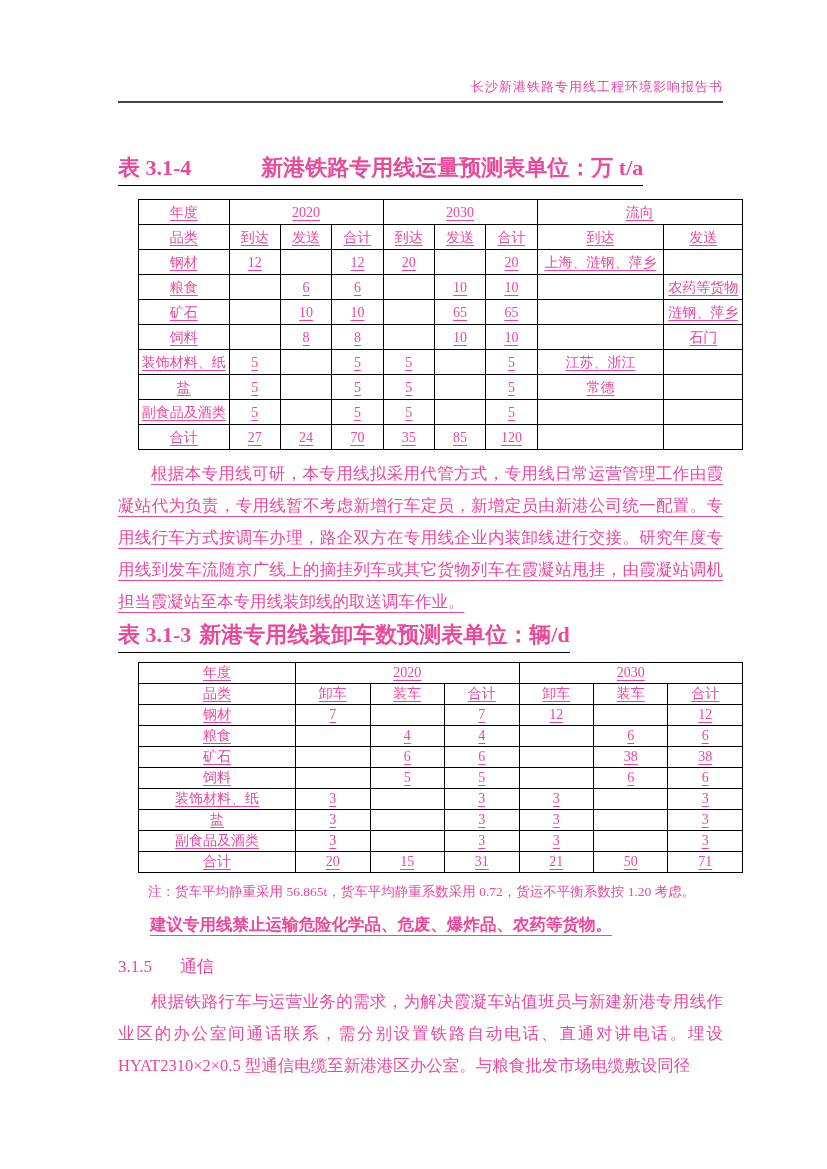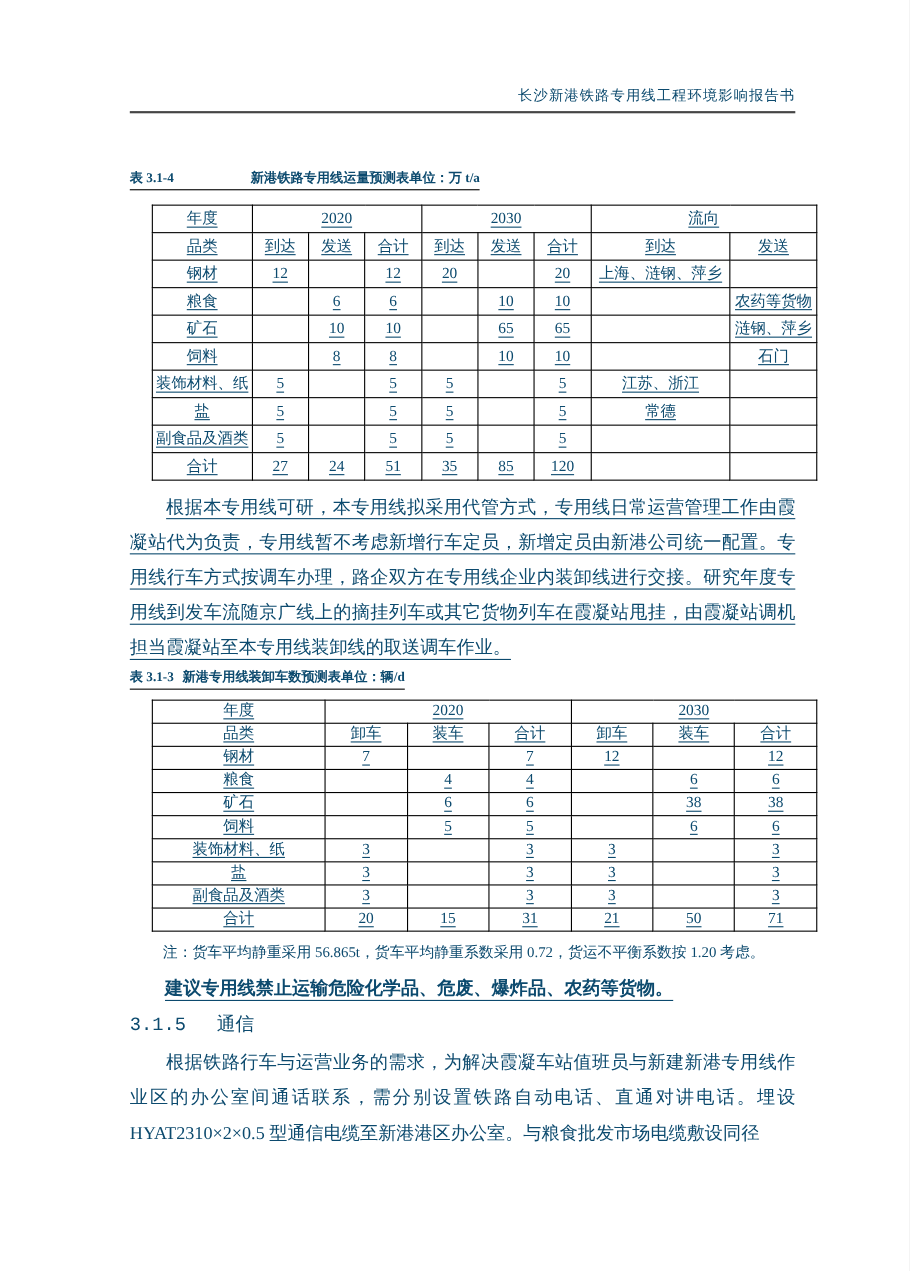--- a/index.html
+++ b/index.html
@@ -5,7 +5,7 @@
   html,body{margin:0;padding:0;background:#e8e8e8;}
   .page{
     width:827px;height:1169px;box-sizing:border-box;
-    margin:0 auto;background:#ffffff;color:#0c4a6e;
+    margin:0 auto;background:#ffffff;color:#ec4899;
     padding:78px 104px 0 118px;position:relative;
     font-family:"Liberation Serif","DejaVu Serif",serif;
     overflow:hidden;

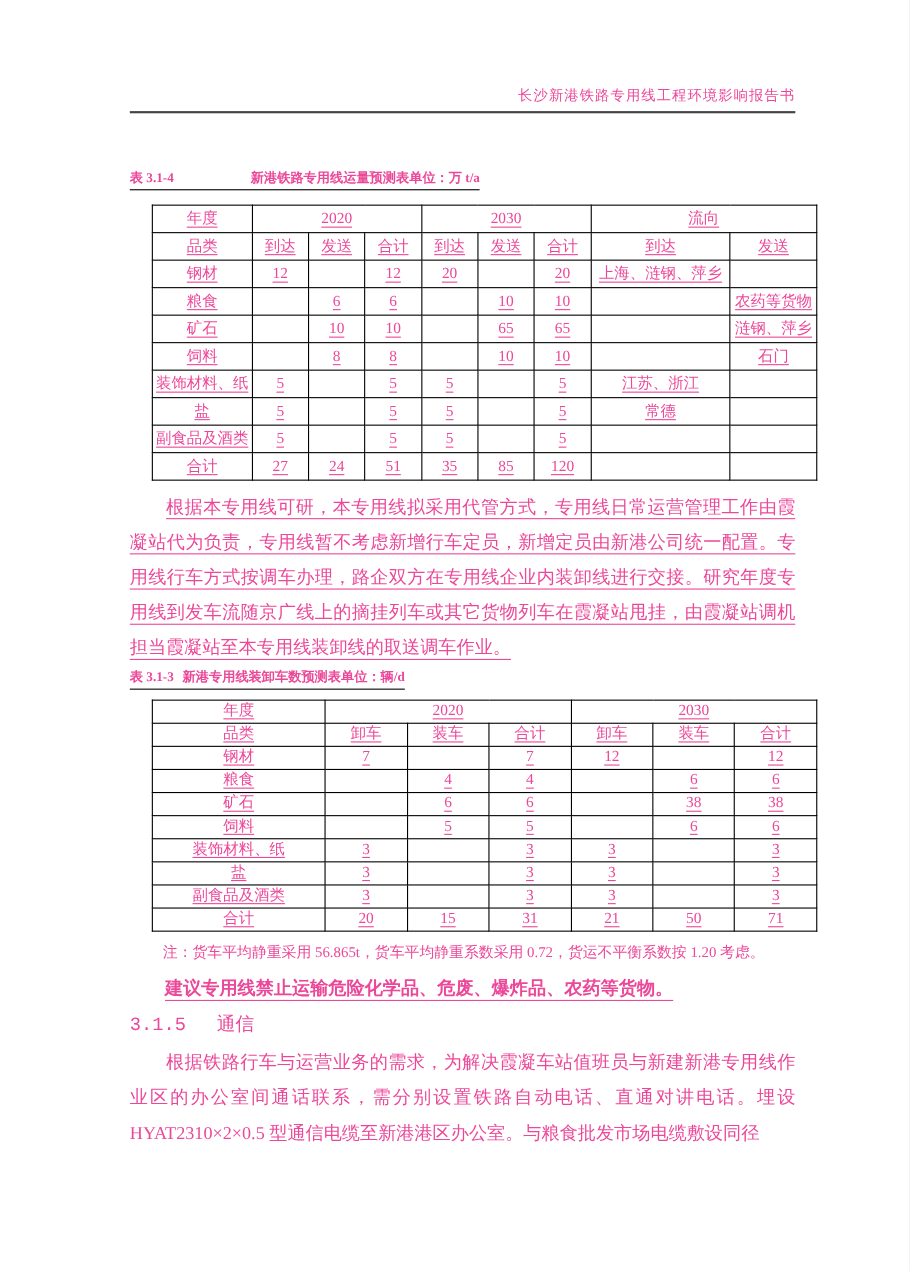--- a/index.html
+++ b/index.html
@@ -16,7 +16,7 @@
     padding-bottom:5px;border-bottom:2px solid #454545;
   }
   
-  .table-caption{margin-top:50px;font-size:12px;font-weight:bold;}
+  .table-caption{margin-top:50px;font-size:22px;font-weight:bold;}
   .table-caption .cap-wrap{display:inline-block;border-bottom:1px solid #000;padding-bottom:2px;}
   .table-caption .cap-label{margin-right:70px;}
   .table-caption.small-gap{margin-top:2px;}

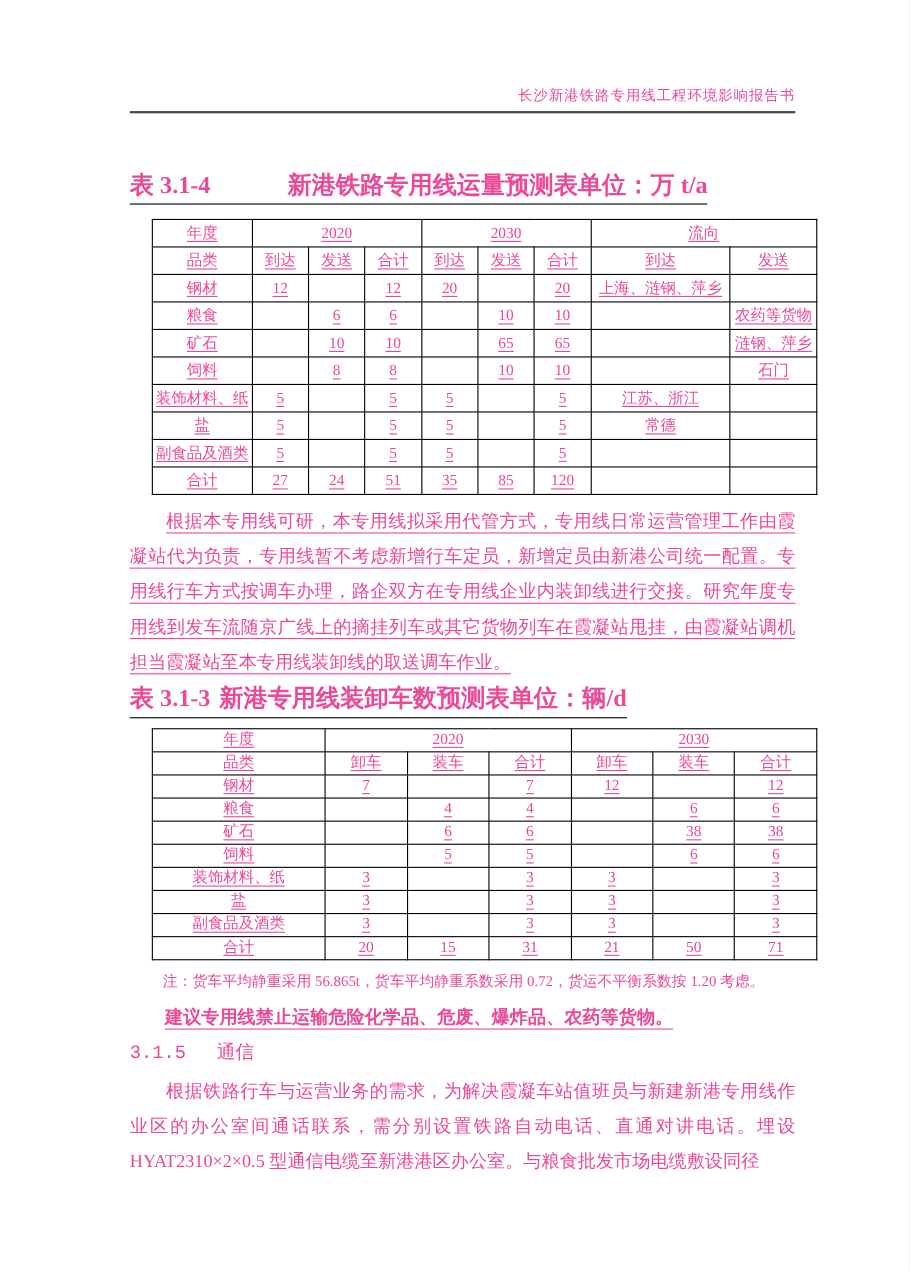--- a/index.html
+++ b/index.html
@@ -181,7 +181,7 @@
       <td>合计</td>
       <td>27</td>
       <td>24</td>
-      <td>51</td>
+      <td>70</td>
       <td>35</td>
       <td>85</td>
       <td>120</td>

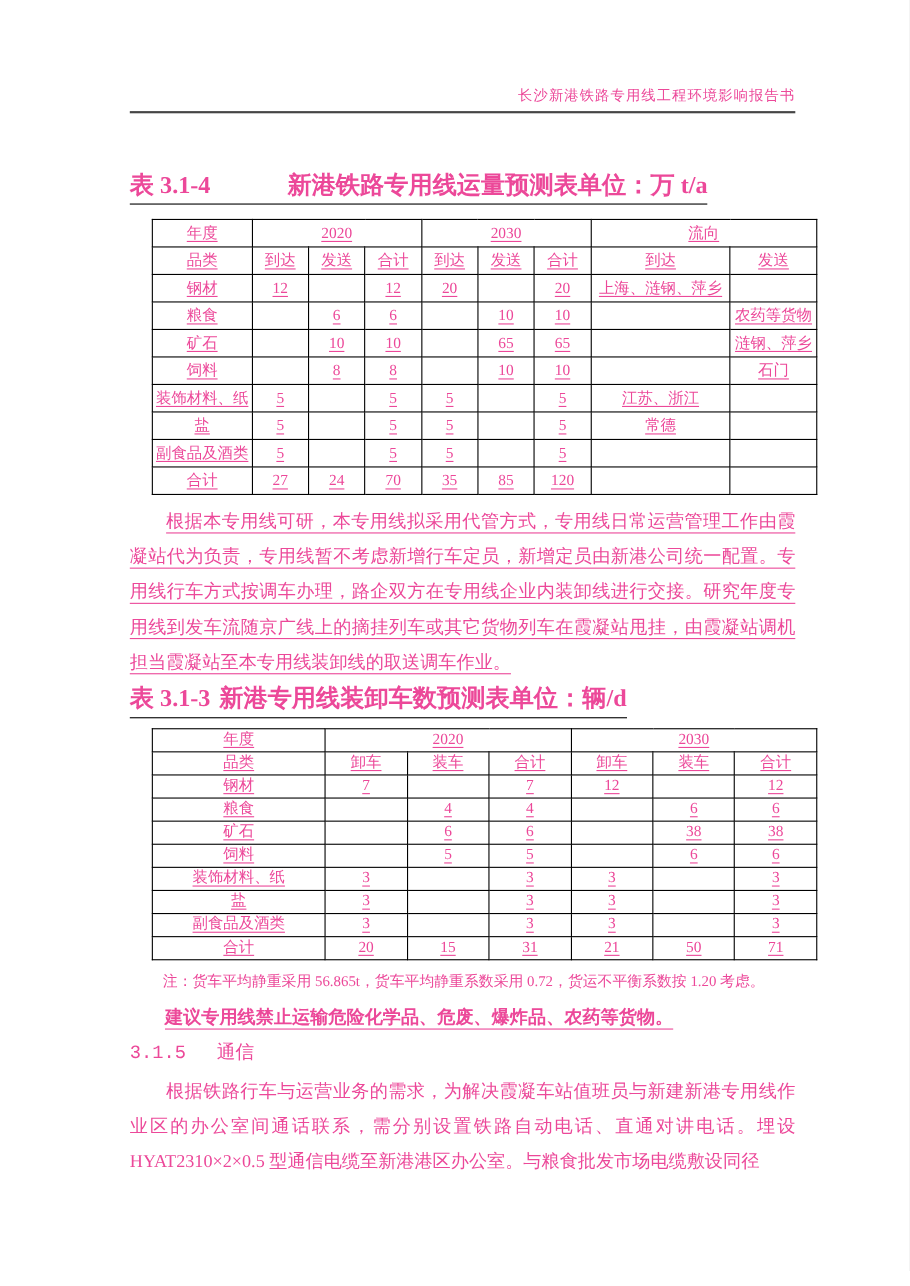--- a/index.html
+++ b/index.html
@@ -50,7 +50,7 @@
     text-decoration:underline;text-underline-offset:5px;
   }
   
-  .section-heading{font-size:17px;margin-top:9px;font-family:Liberation Mono, monospace;}
+  .section-heading{font-size:17px;margin-top:19px;}
   .section-heading .sec-num{margin-right:28px;}
   
   .doc-footer{

